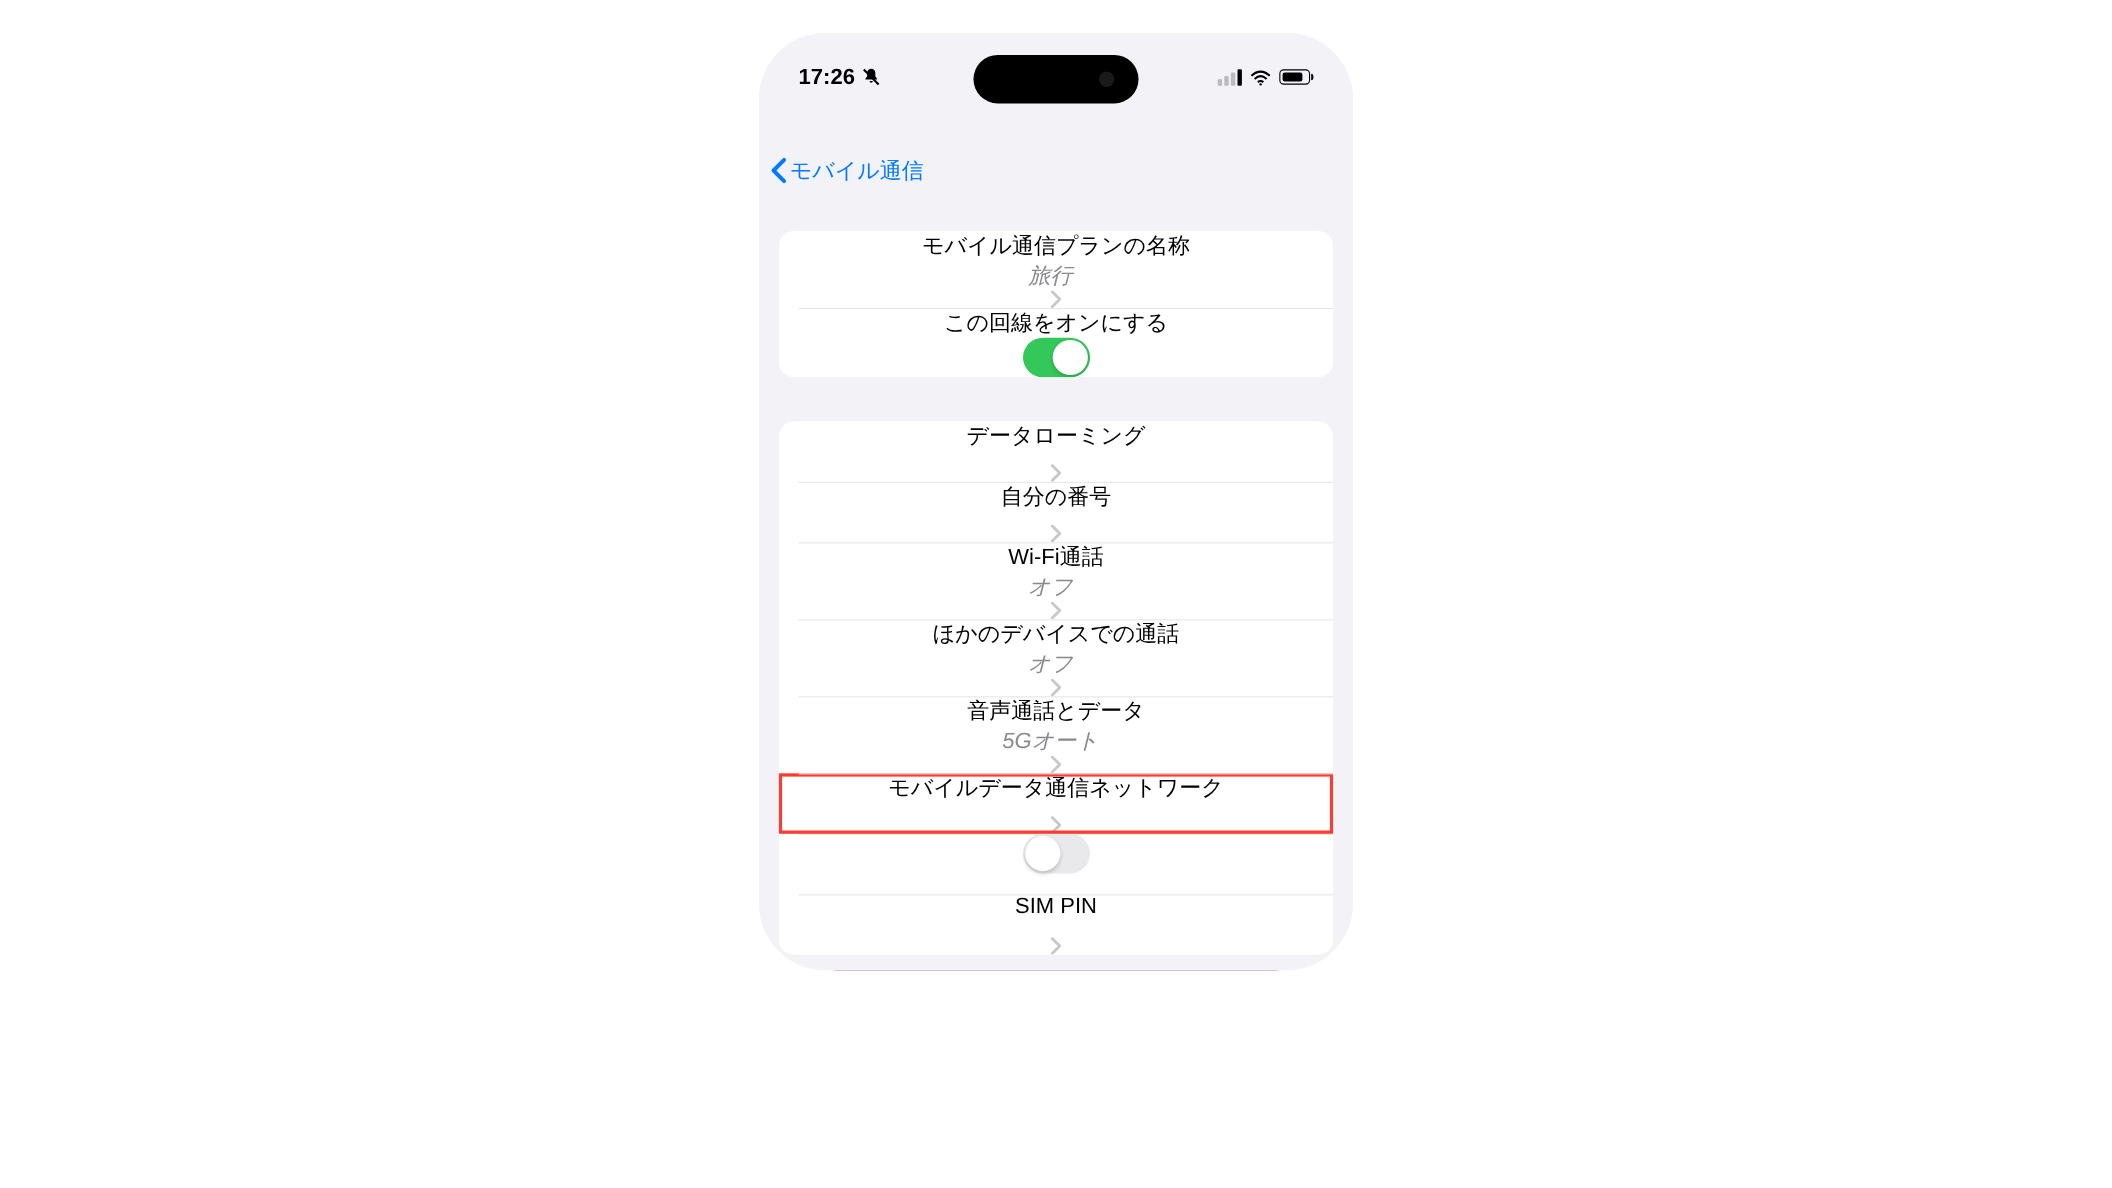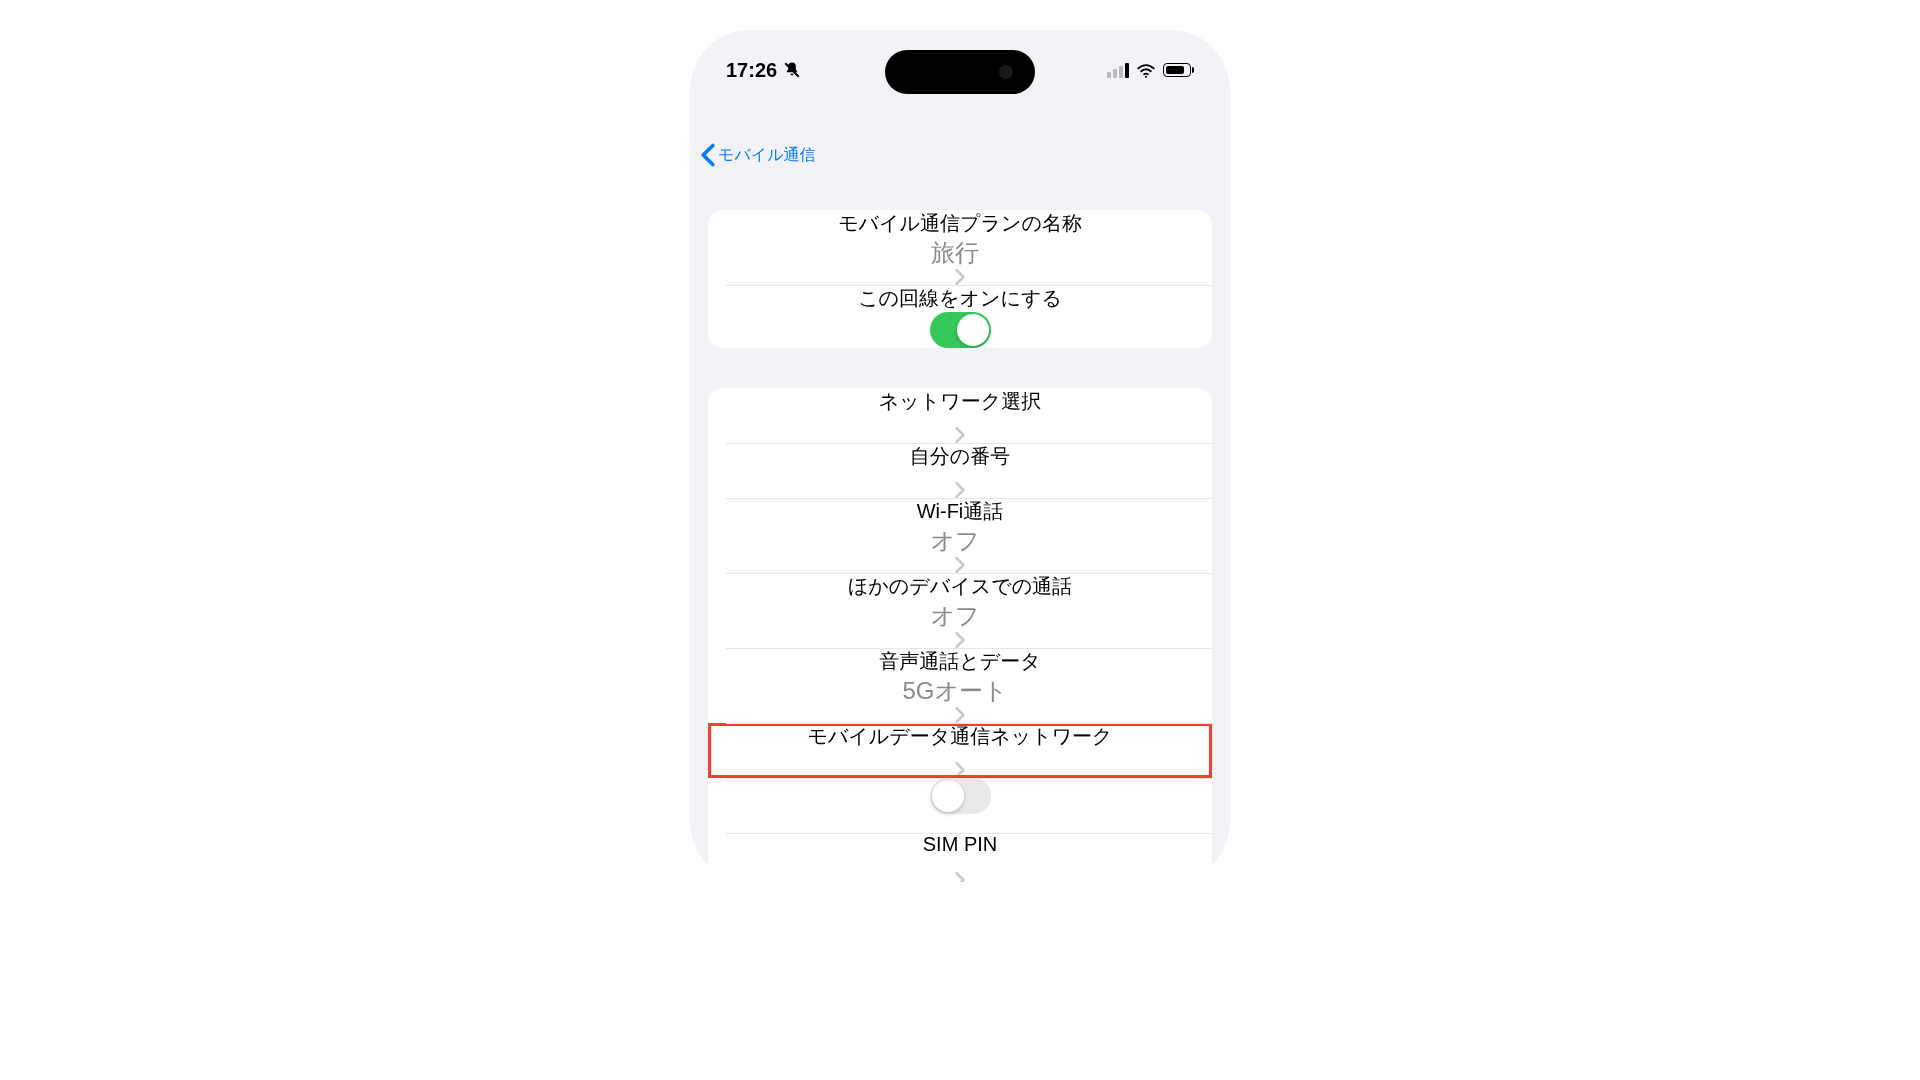--- a/index.html
+++ b/index.html
@@ -135,7 +135,7 @@
       display: flex;
       align-items: center;
       color: #007aff;
-      font-size: 16px;
+      font-size: 20px;
       cursor: pointer;
     }
     .back-chevron {

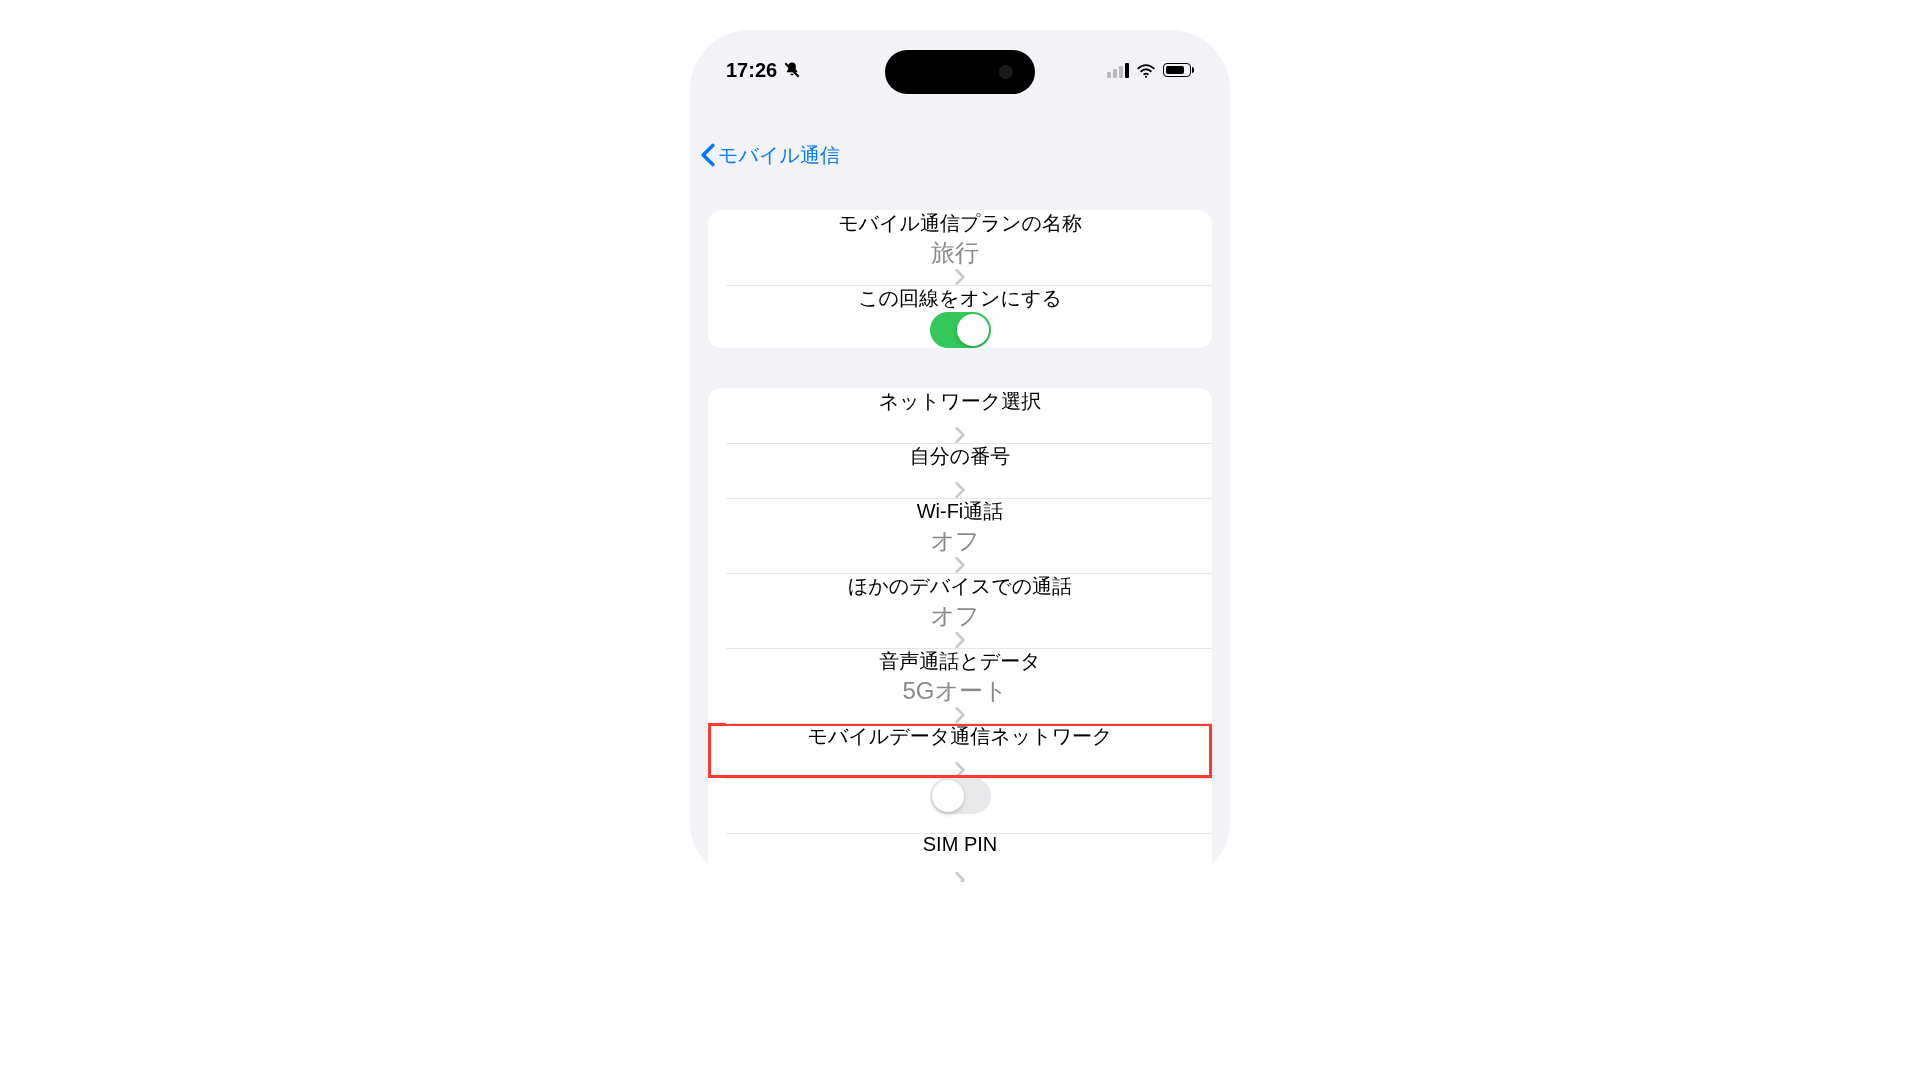--- a/index.html
+++ b/index.html
@@ -184,9 +184,10 @@
       color: #000;
     }
     .row-value {
-      font-size: 24px;
+      font-size: 20px;
       color: #8a8a8e;
       margin-right: 10px;
+      font-style: italic;
     }
     .chevron-right {
       width: 10px;

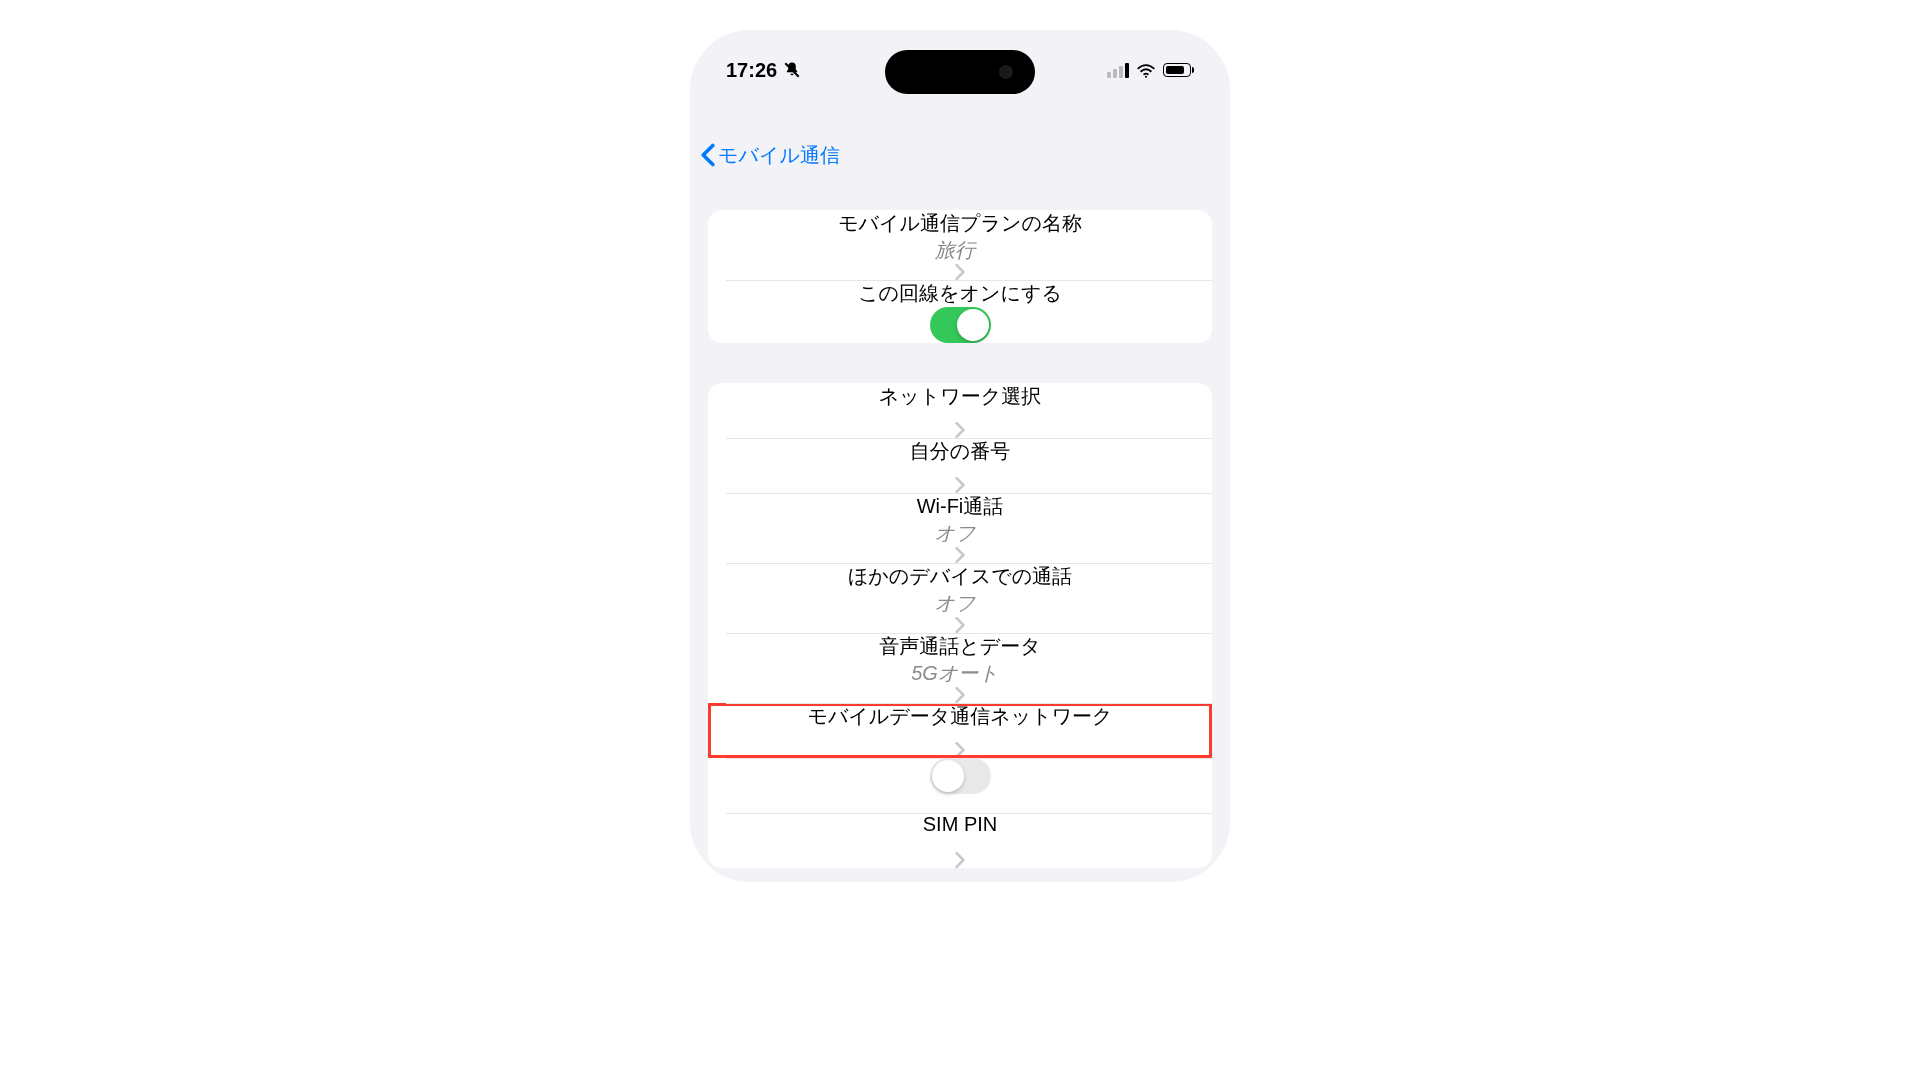--- a/index.html
+++ b/index.html
@@ -297,7 +297,7 @@
 
       <div class="group">
         <div class="row">
-          <span class="row-label">ネットワーク選択</span>
+          <span class="row-label">データローミング</span>
           <span class="chevron-right">
             <svg width="10" height="16" viewBox="0 0 8 14" fill="none" stroke="#c7c7cc" stroke-width="2.2" stroke-linecap="round" stroke-linejoin="round">
                 <polyline points="1,1 7,7 1,13"></polyline>

